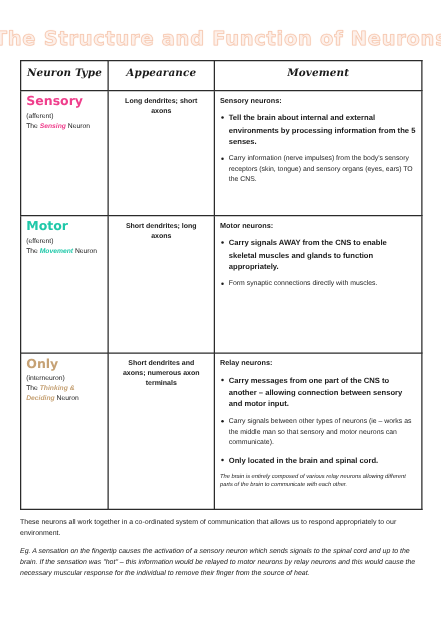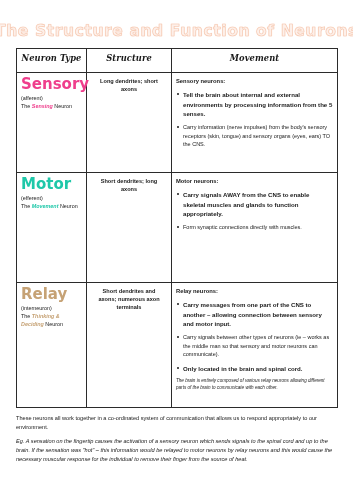--- a/index.html
+++ b/index.html
@@ -207,7 +207,7 @@
     <thead>
       <tr>
         <th>Neuron Type</th>
-        <th>Structure</th>
+        <th>Appearance</th>
         <th>Movement</th>
       </tr>
     </thead>

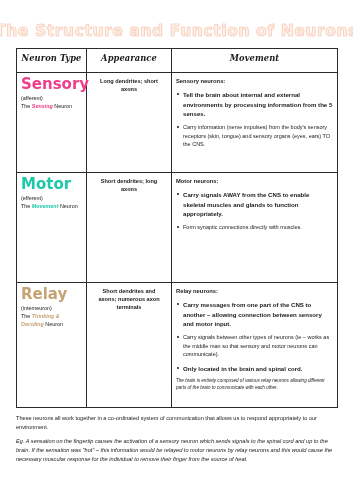--- a/index.html
+++ b/index.html
@@ -76,7 +76,7 @@
   .type-cell { padding: 3px 3px 2px 4px; }
   .type-name {
     font-family: "DejaVu Sans", sans-serif;
-    font-size: 15px;
+    font-size: 10px;
     font-weight: bold;
     line-height: 1.05;
     margin-bottom: 1px;

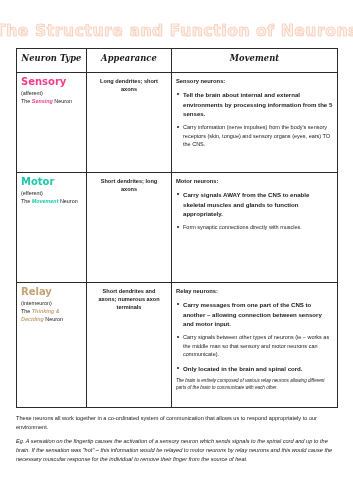--- a/index.html
+++ b/index.html
@@ -254,7 +254,7 @@
         </tr>
         <tr style="height: 125px;">
           <td class="type-cell">
-            <div class="type-name" style="color: rgb(198, 162, 117);">Relay</div>
+            <div class="type-name" style="color: rgb(198, 162, 117);">Only</div>
             <div class="type-alt">(interneuron)</div>
             <div class="type-nick"><span>The </span><span class="hl" style="color: rgb(198, 162, 117);">Thinking &amp; Deciding</span><span> Neuron</span></div>
           </td>

